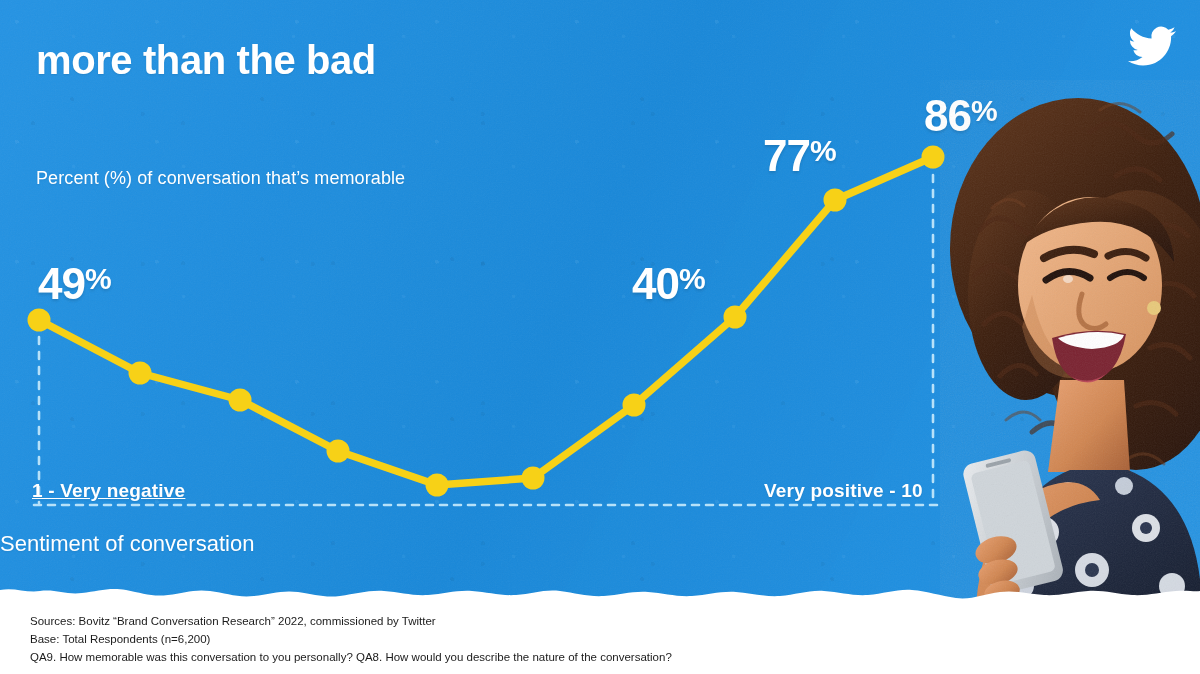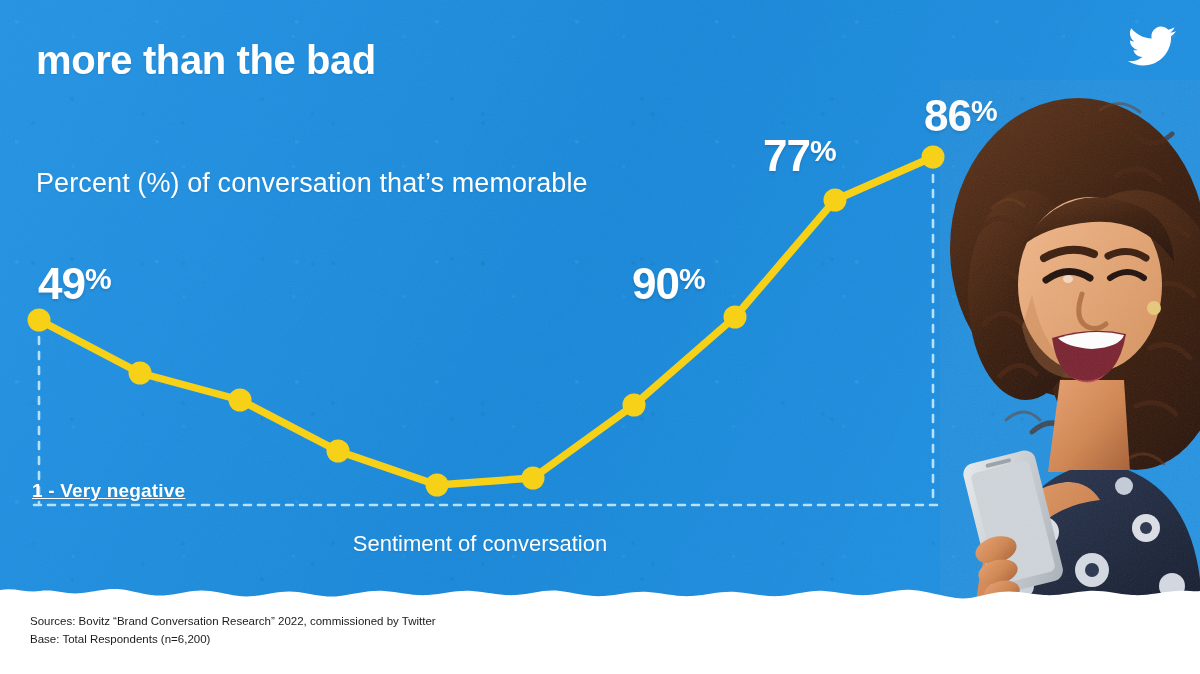--- a/index.html
+++ b/index.html
@@ -50,7 +50,7 @@
 
   .subhead {
     position:absolute; left:36px; top:168px;
-    color:#fff; font-size:27px; font-weight:normal; letter-spacing:.1px;
+    color:#fff; font-size:18px; font-weight:normal; letter-spacing:.1px;
     text-shadow:0 1px 2px rgba(0,0,0,.08);
   }
 

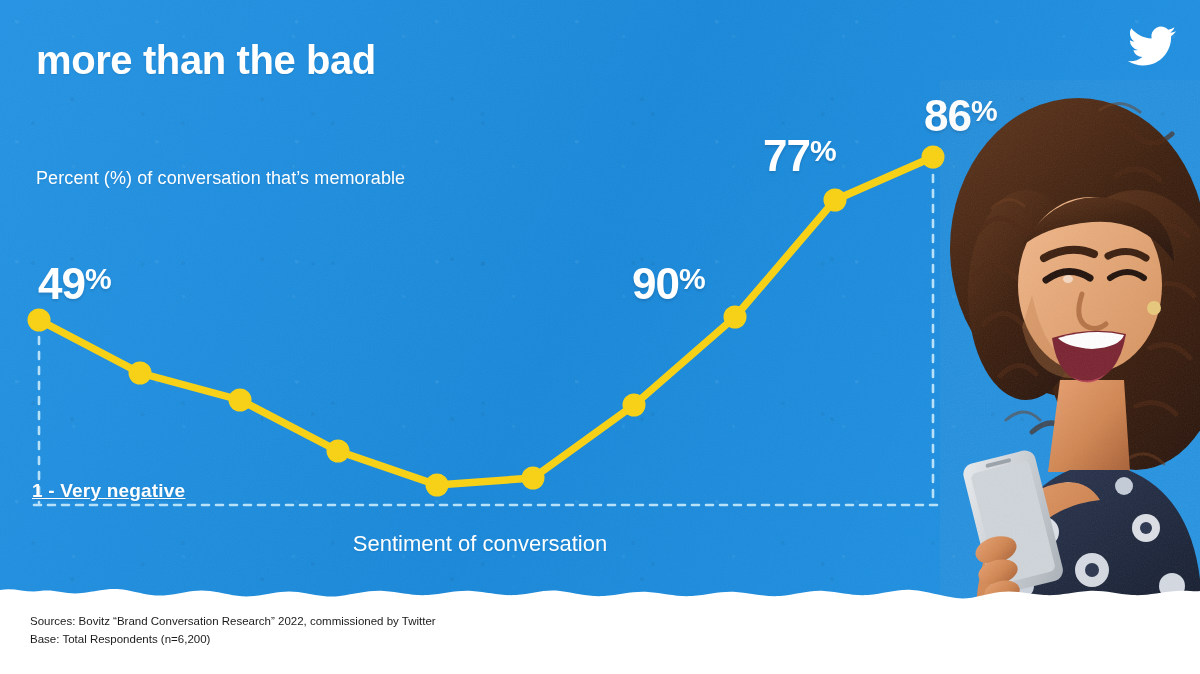--- a/index.html
+++ b/index.html
@@ -155,7 +155,7 @@
       </div>
 
       <div class="pt-label" style="left:632px; top:262px;">
-        <span>90</span><span class="pct">%</span>
+        <span>40</span><span class="pct">%</span>
       </div>
 
       <div class="pt-label" style="left:763px; top:134px;text-align:center;">

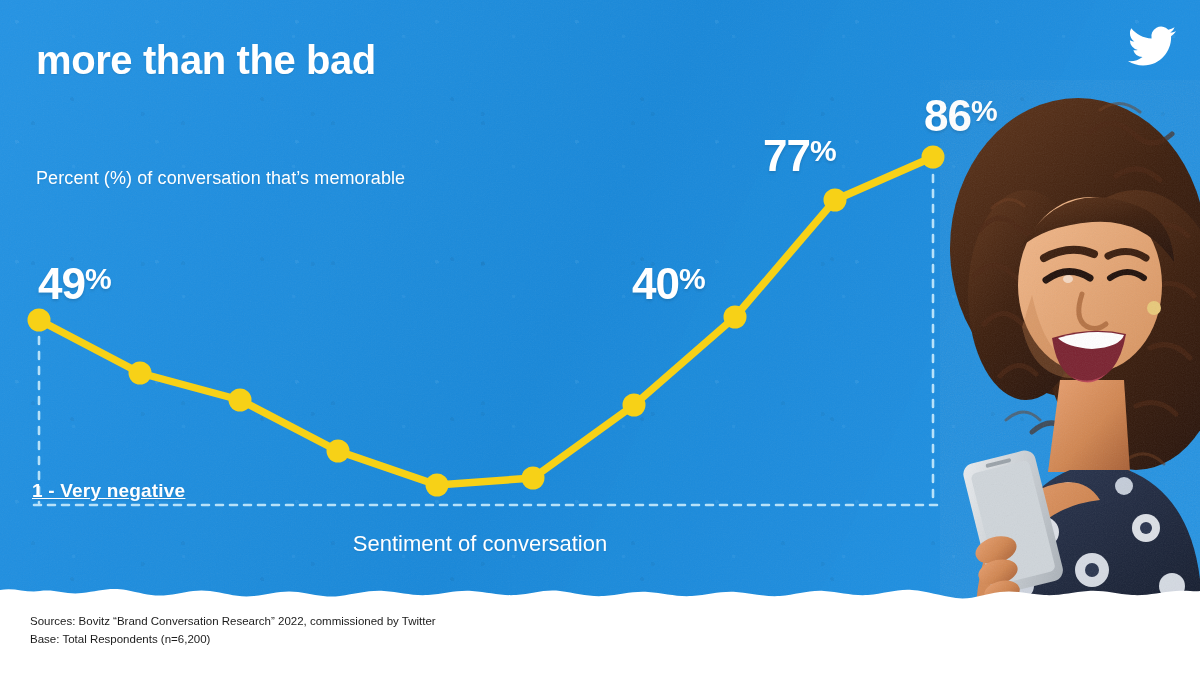--- a/index.html
+++ b/index.html
@@ -167,6 +167,7 @@
       </div>
 
       <div class="axis-label axis-left">1 - Very negative</div>
+      <div class="axis-label axis-right">Very positive - 10</div>
       <div class="axis-title">Sentiment of conversation</div>
     </div>
 

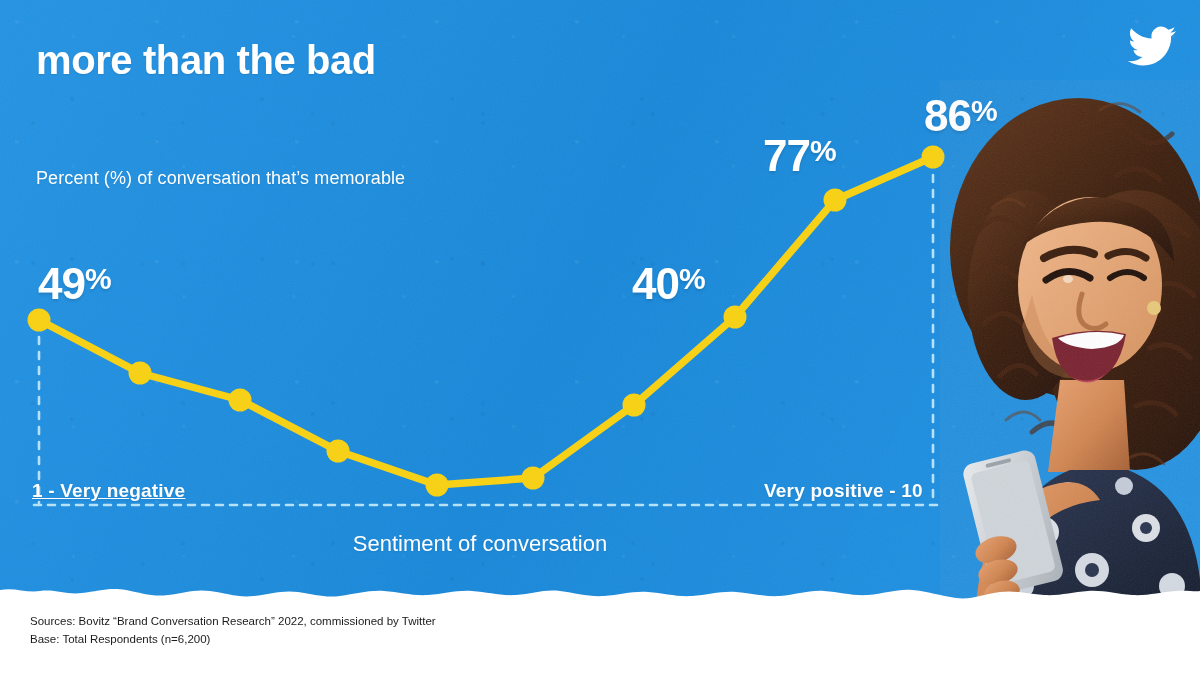--- a/index.html
+++ b/index.html
@@ -66,7 +66,7 @@
   .axis-right { left:764px; top:480px; }
 
   .axis-title {
-    position:absolute; left:0; top:531px; width:960px; text-align:center;
+    position:absolute; left:0; top:531px; width:960px; 
     color:#fff; font-size:22px; font-weight:normal;
     text-shadow:0 1px 2px rgba(0,0,0,.08);
   }

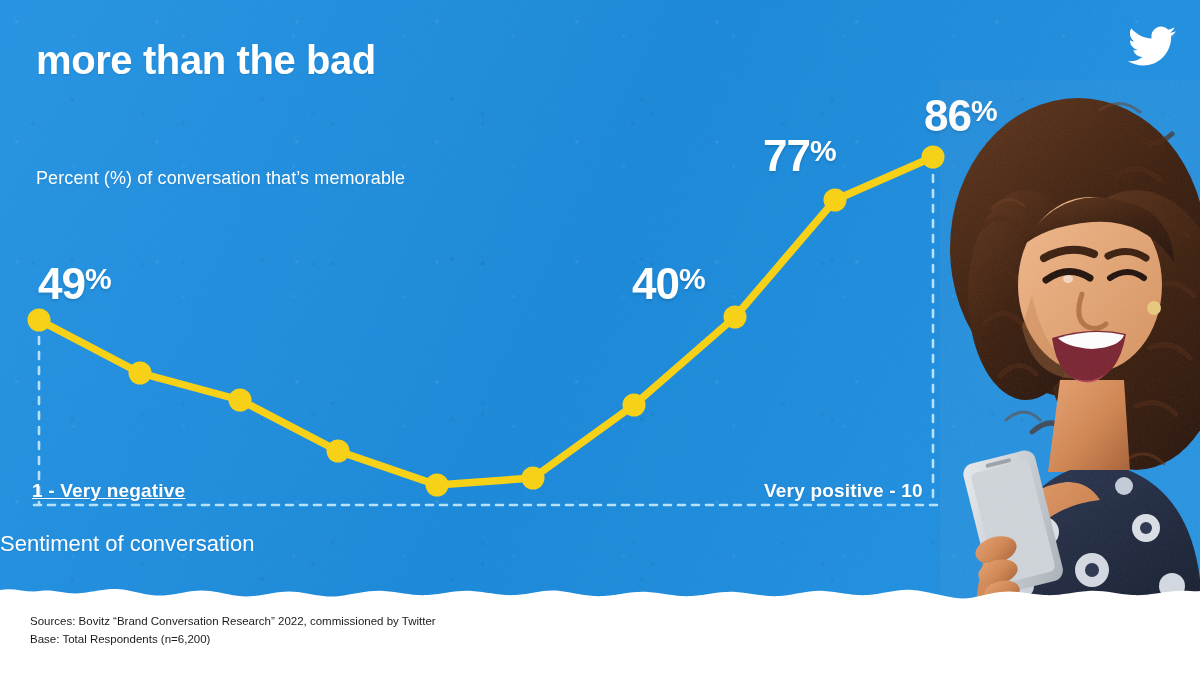--- a/index.html
+++ b/index.html
@@ -301,6 +301,7 @@
   <div class="footer">
     <div>Sources: Bovitz “Brand Conversation Research” 2022, commissioned by Twitter</div>
     <div>Base: Total Respondents (n=6,200)</div>
+    <div>QA9. How memorable was this conversation to you personally?  QA8. How would you describe the nature of the conversation?</div>
   </div>
 
 </div>

